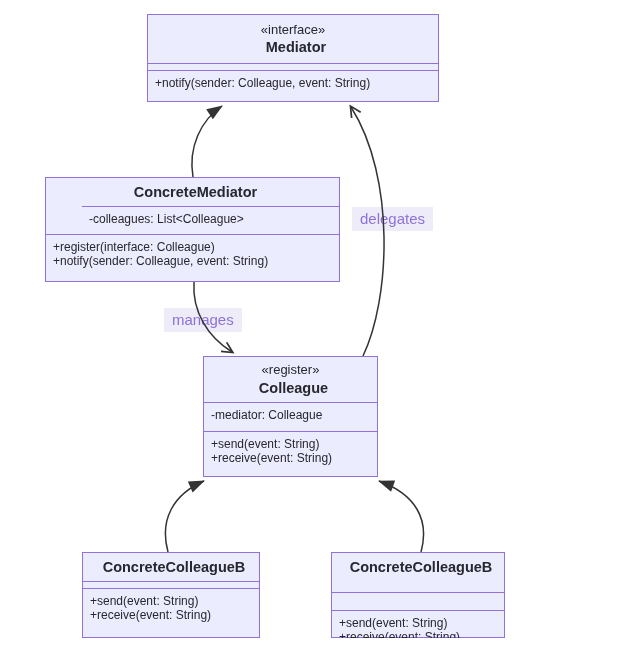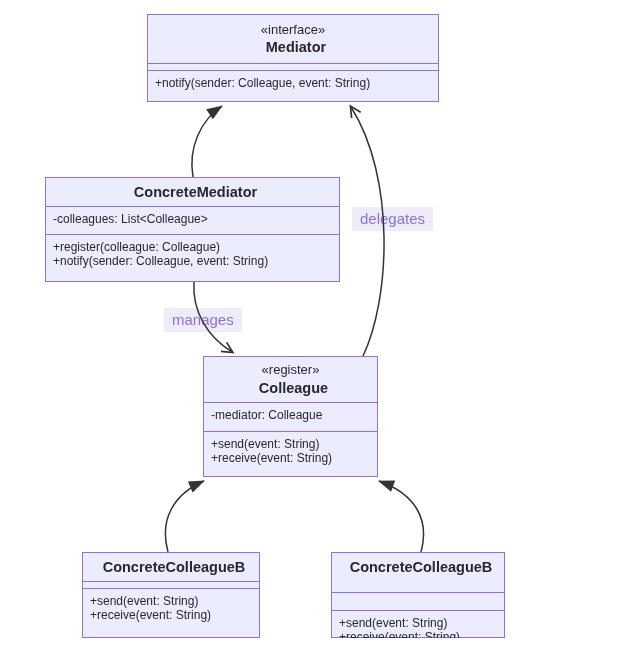--- a/index.html
+++ b/index.html
@@ -106,7 +106,7 @@
     <div class="uml-header" style="height:28px;align-items:center;">
       <div class="uml-classname">ConcreteMediator</div>
     </div>
-    <div class="uml-compartment" style="height:28px;">
+    <div class="uml-compartment" style="height:28px;margin-left:36px;">
       <div class="member-line">-colleagues: List&lt;Colleague&gt;</div>
     </div>
     <div class="uml-compartment">

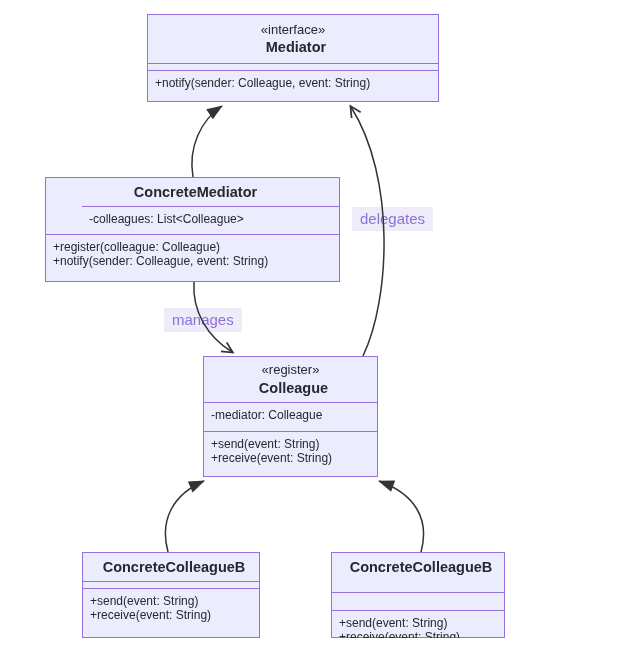--- a/index.html
+++ b/index.html
@@ -110,7 +110,7 @@
       <div class="member-line">-colleagues: List&lt;Colleague&gt;</div>
     </div>
     <div class="uml-compartment">
-      <div class="member-line">+register(colleague: Colleague)</div>
+      <div class="member-line">+register(interface: Colleague)</div>
       <div class="member-line">+notify(sender: Colleague, event: String)</div>
     </div>
   </div>

